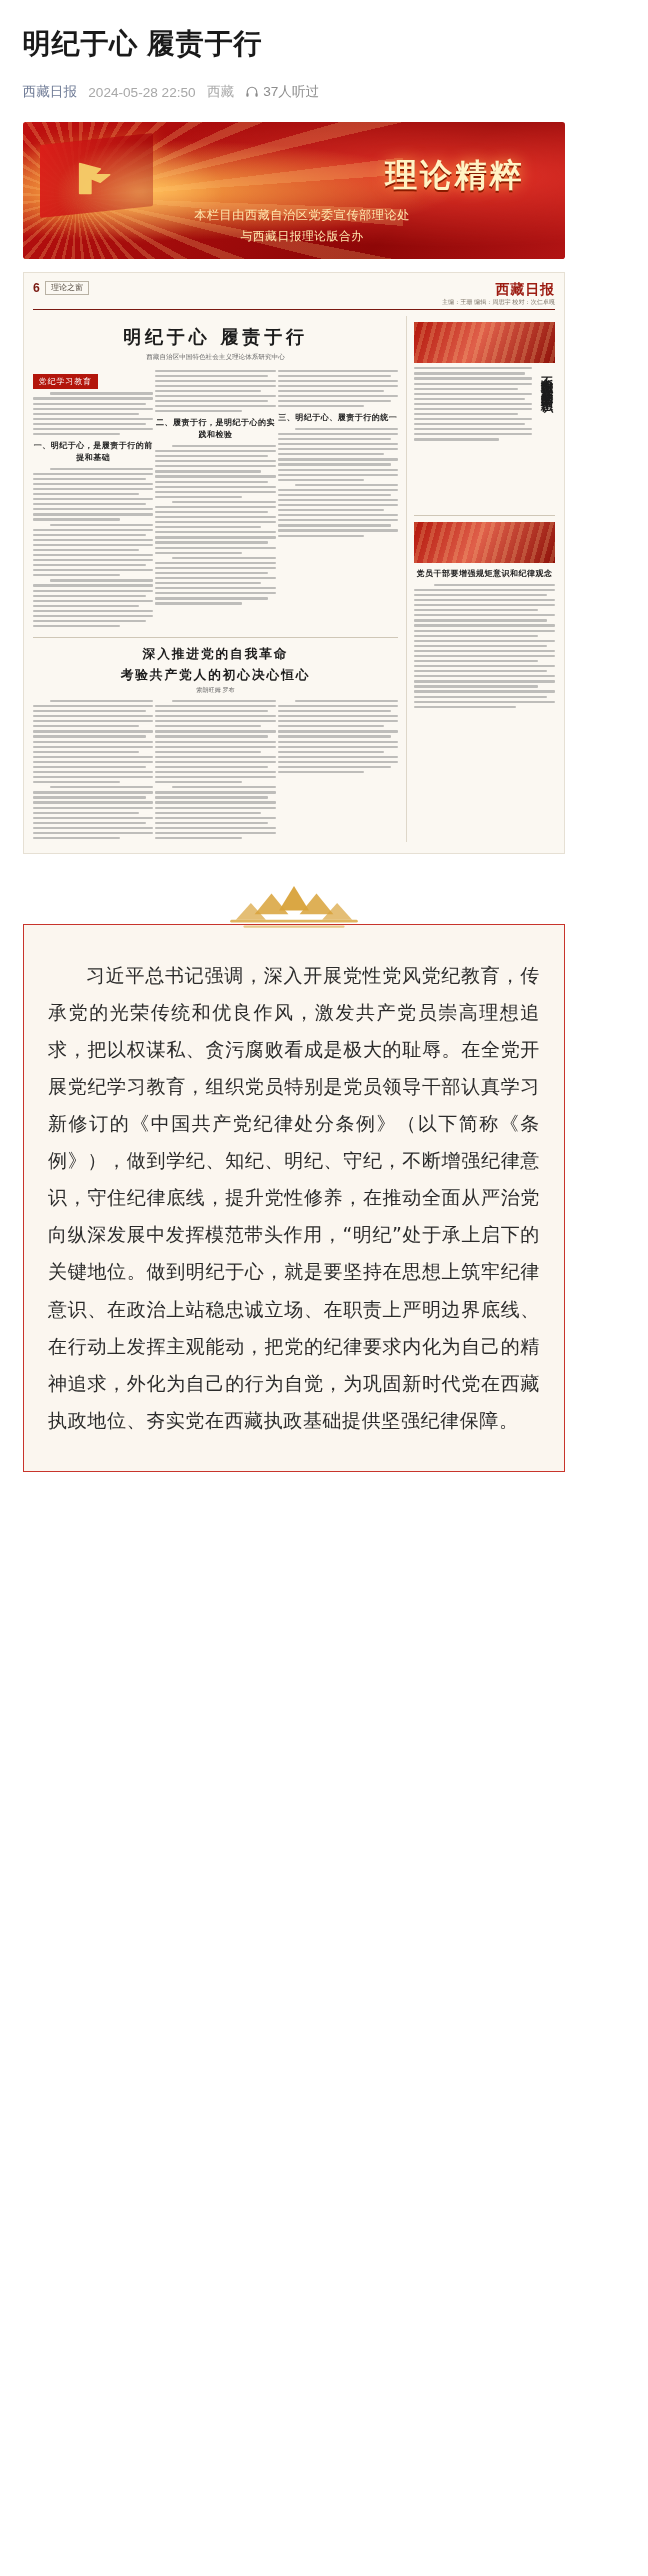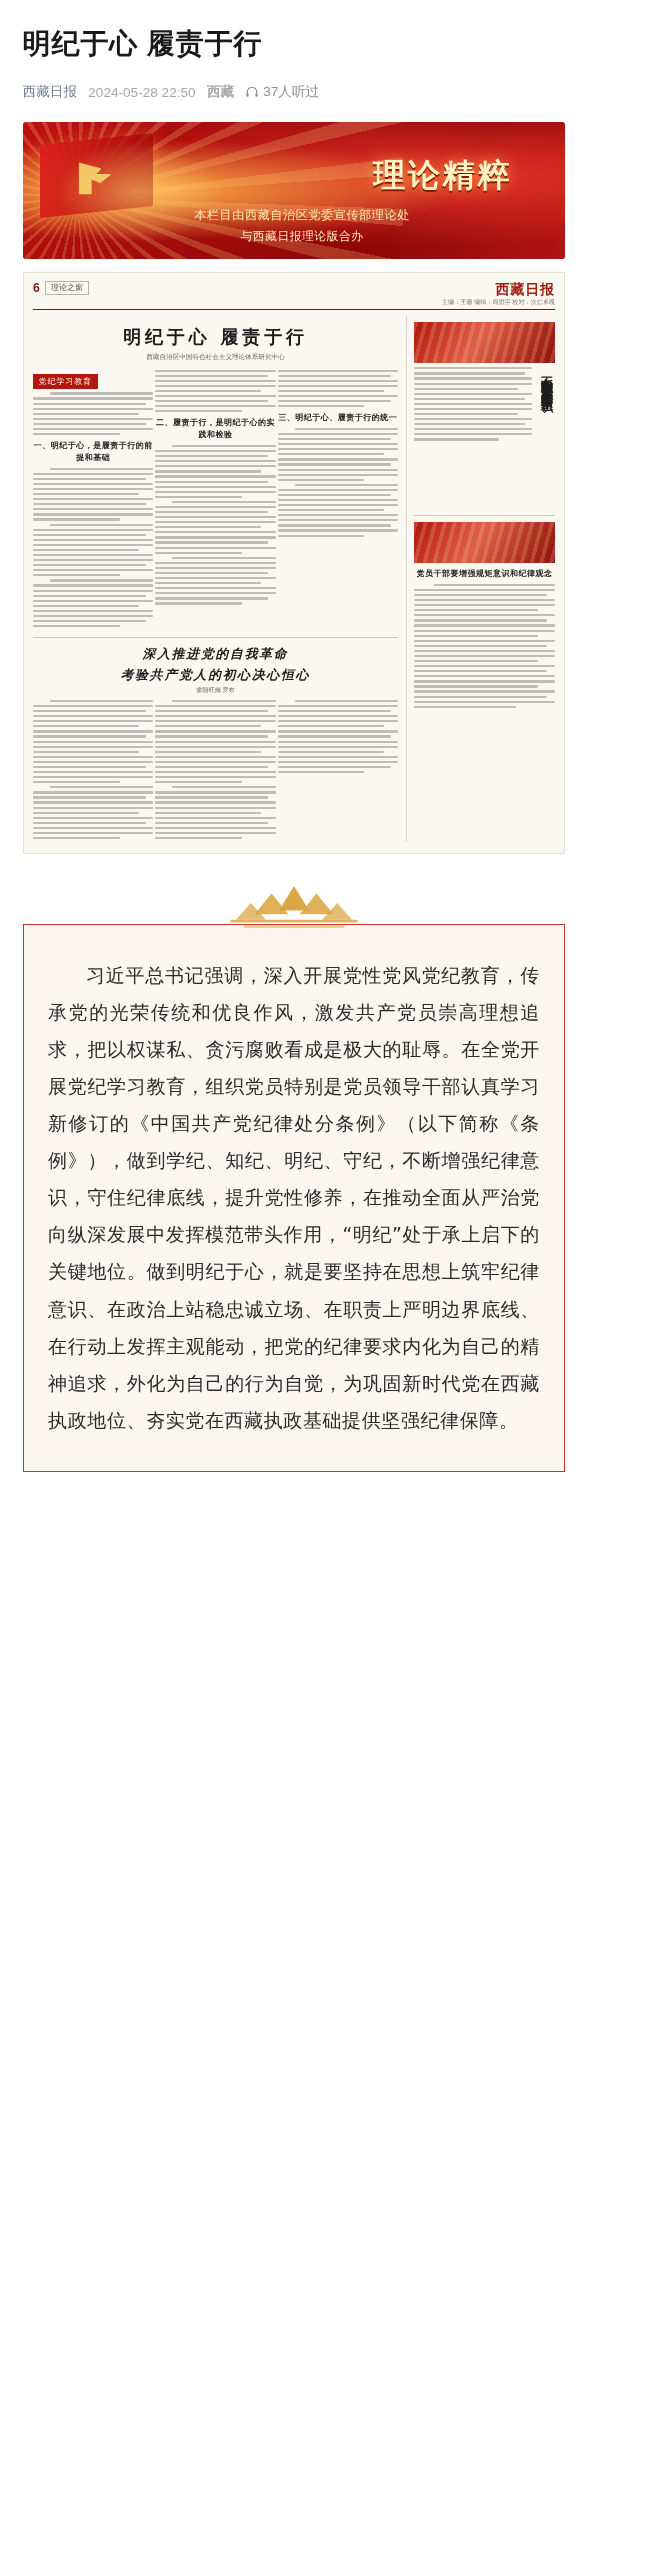--- a/index.html
+++ b/index.html
@@ -46,7 +46,7 @@
     color: #6f7b96;
   }
   .meta-date { color: #a8a8a8; }
-  .meta-region { color: #a8a8a8; font-weight: bold; }
+  .meta-region { color: #a8a8a8; }
   .meta-listen {
     display: flex;
     align-items: center;

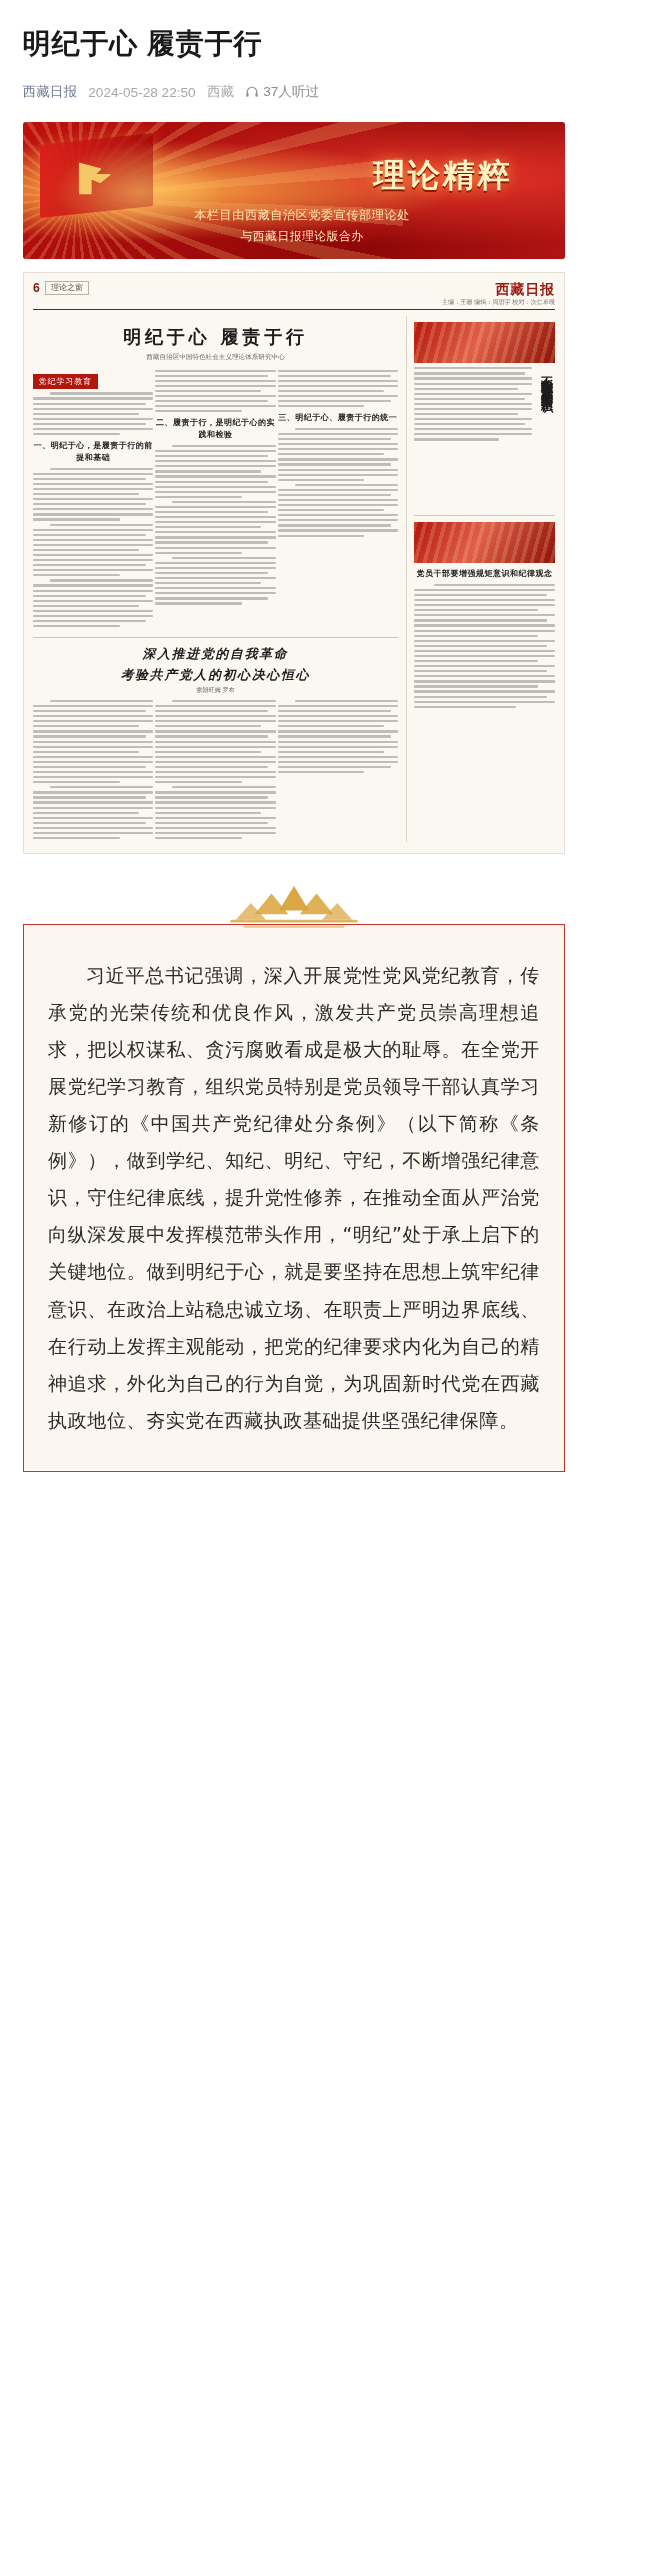--- a/index.html
+++ b/index.html
@@ -140,7 +140,7 @@
   }
   .banner-title {
     position: absolute;
-    right: 53px;
+    right: 41px;
     top: 32px;
     font-family: "DejaVu Serif", "Liberation Serif", serif;
     font-size: 32px;

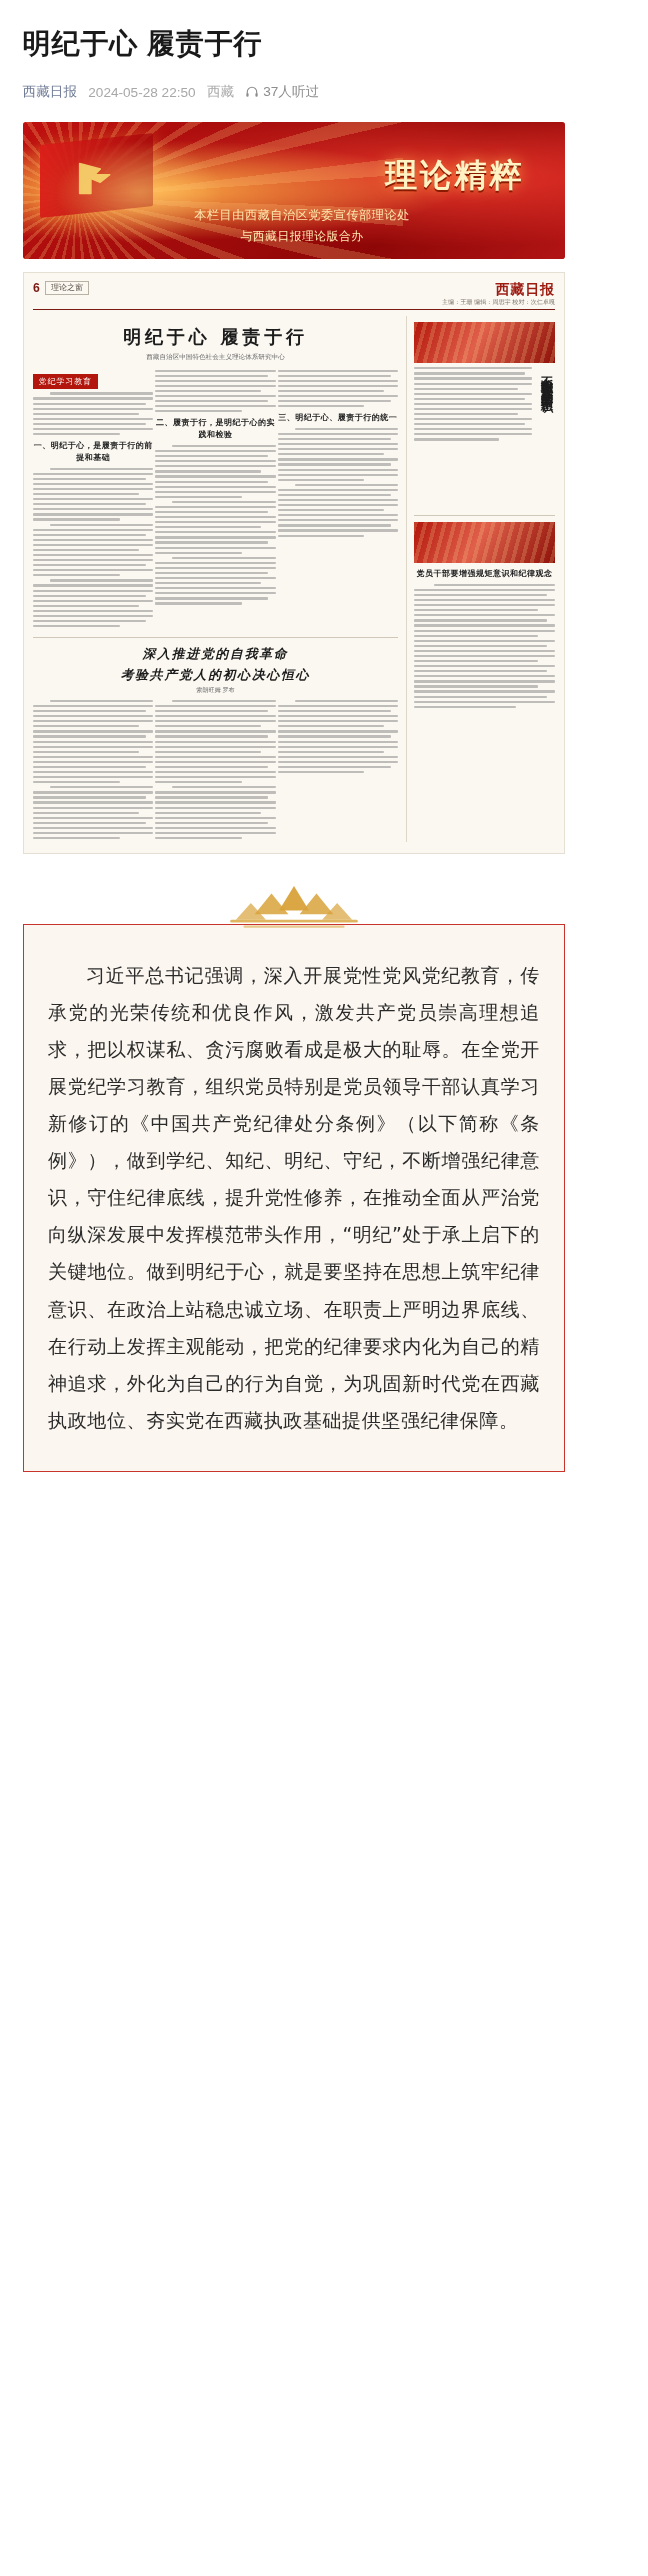--- a/index.html
+++ b/index.html
@@ -278,7 +278,6 @@
     letter-spacing: 1.9px;
     line-height: 1.5;
     margin-bottom: 1.9px;
-    font-style: italic;
   }
   .byline2 {
     text-align: center;

